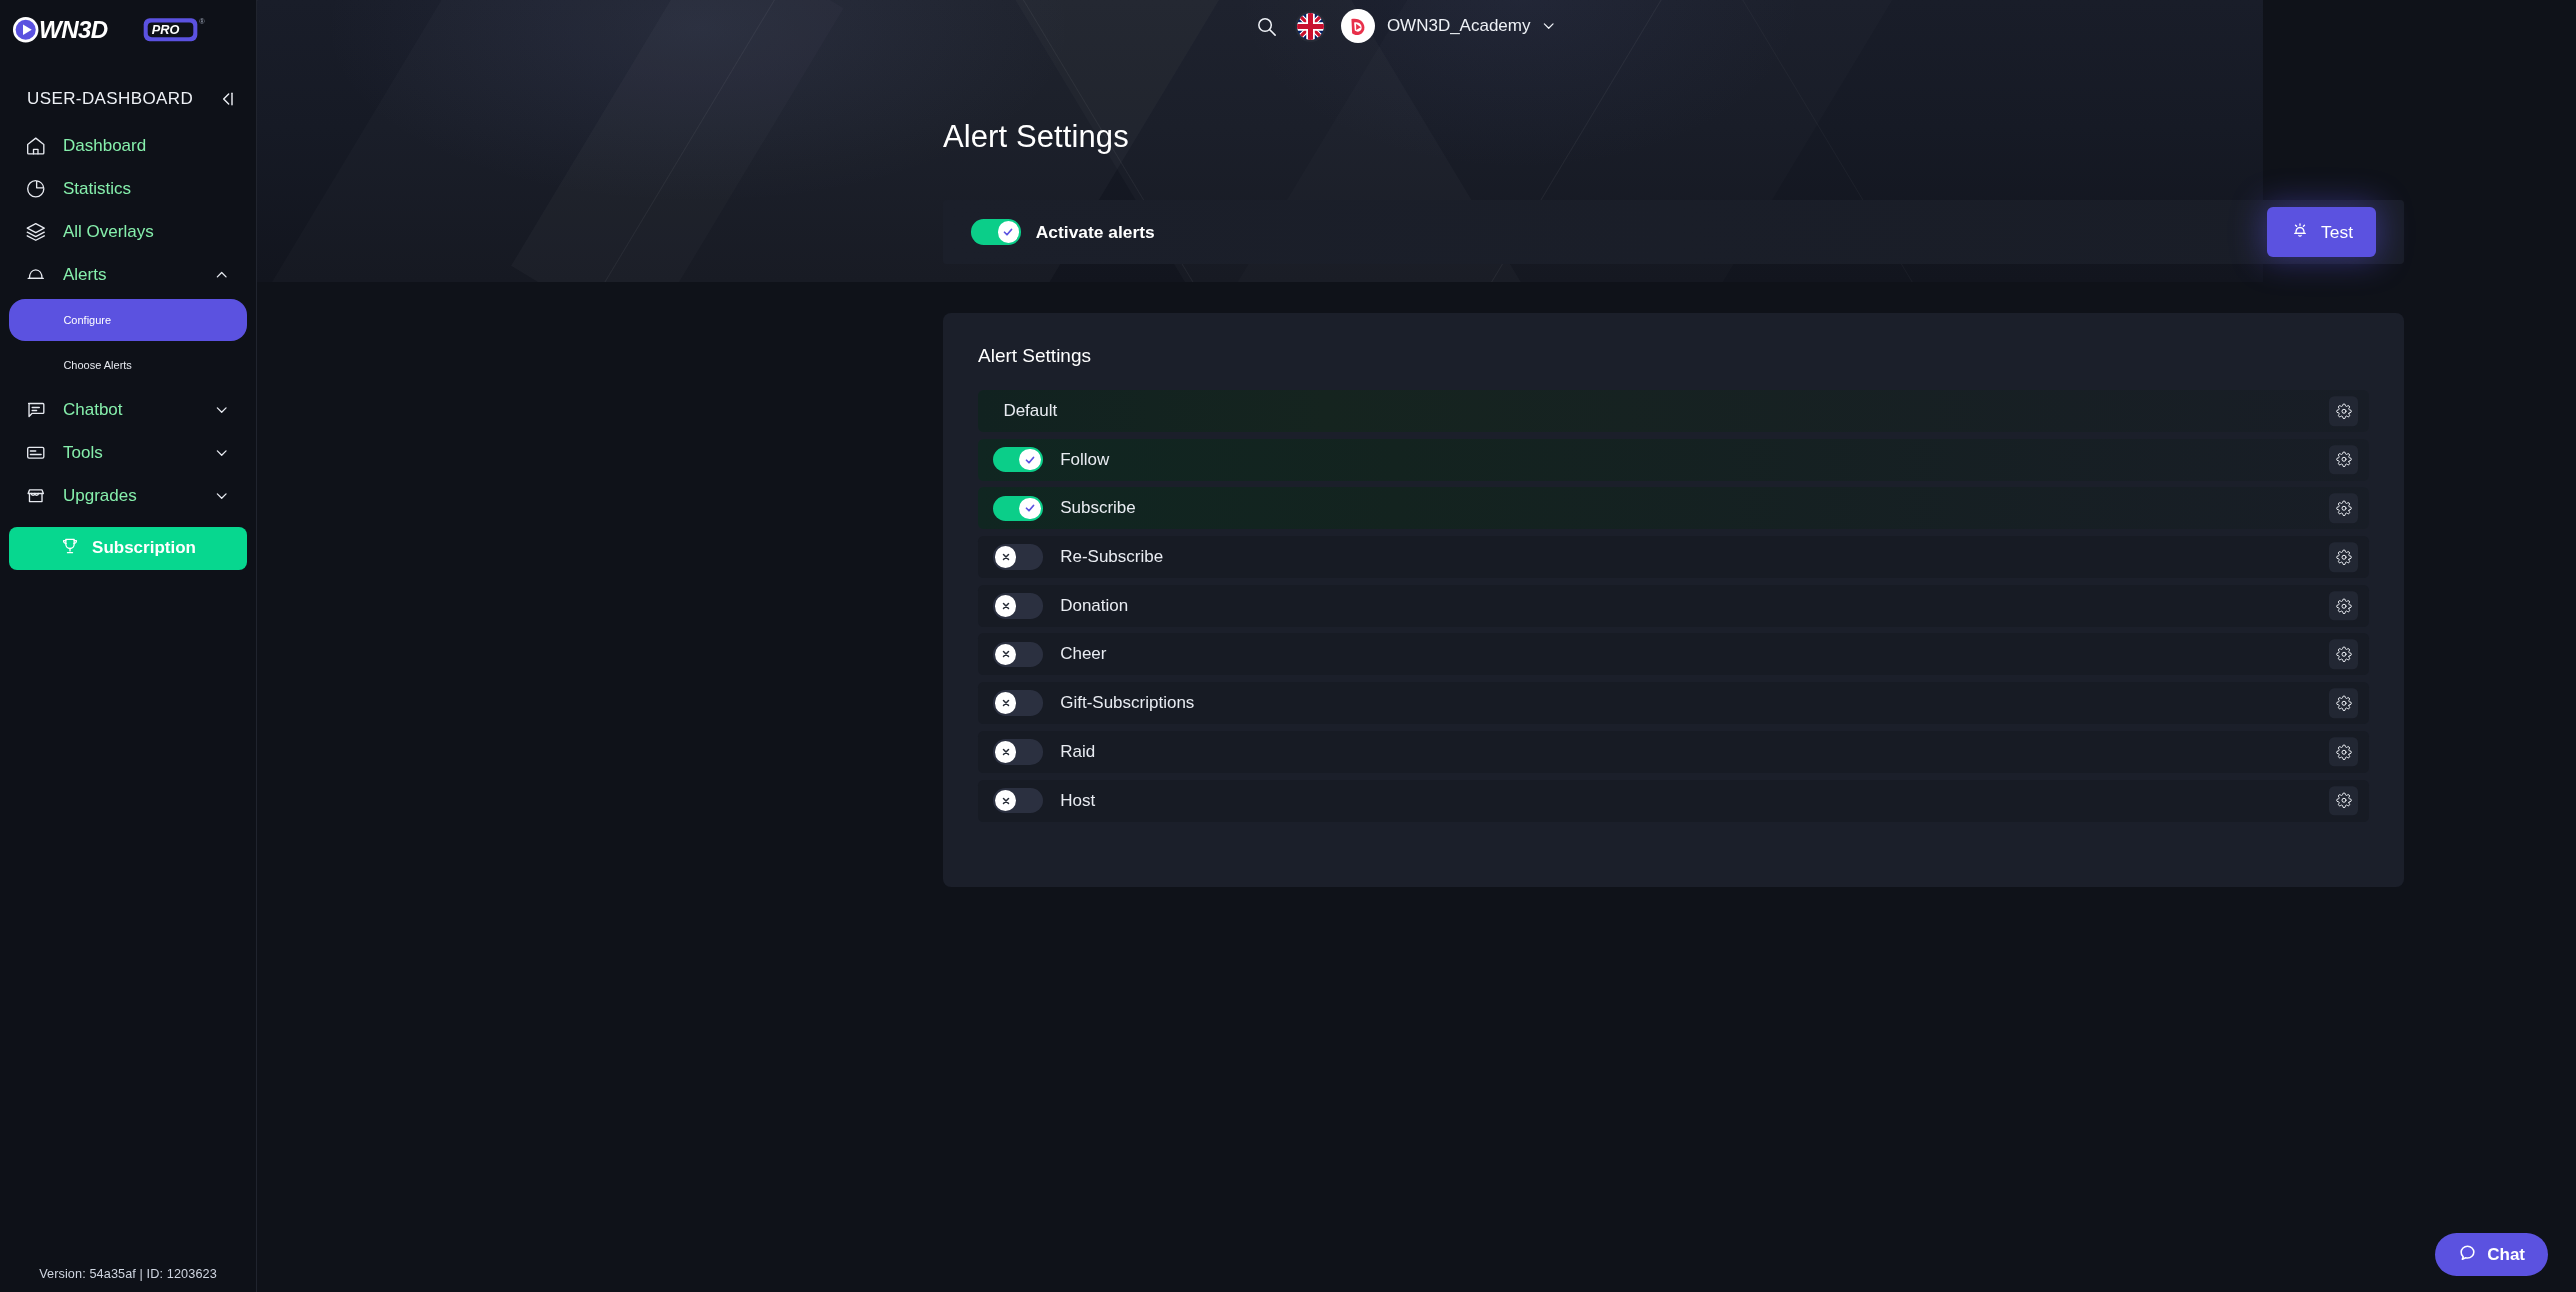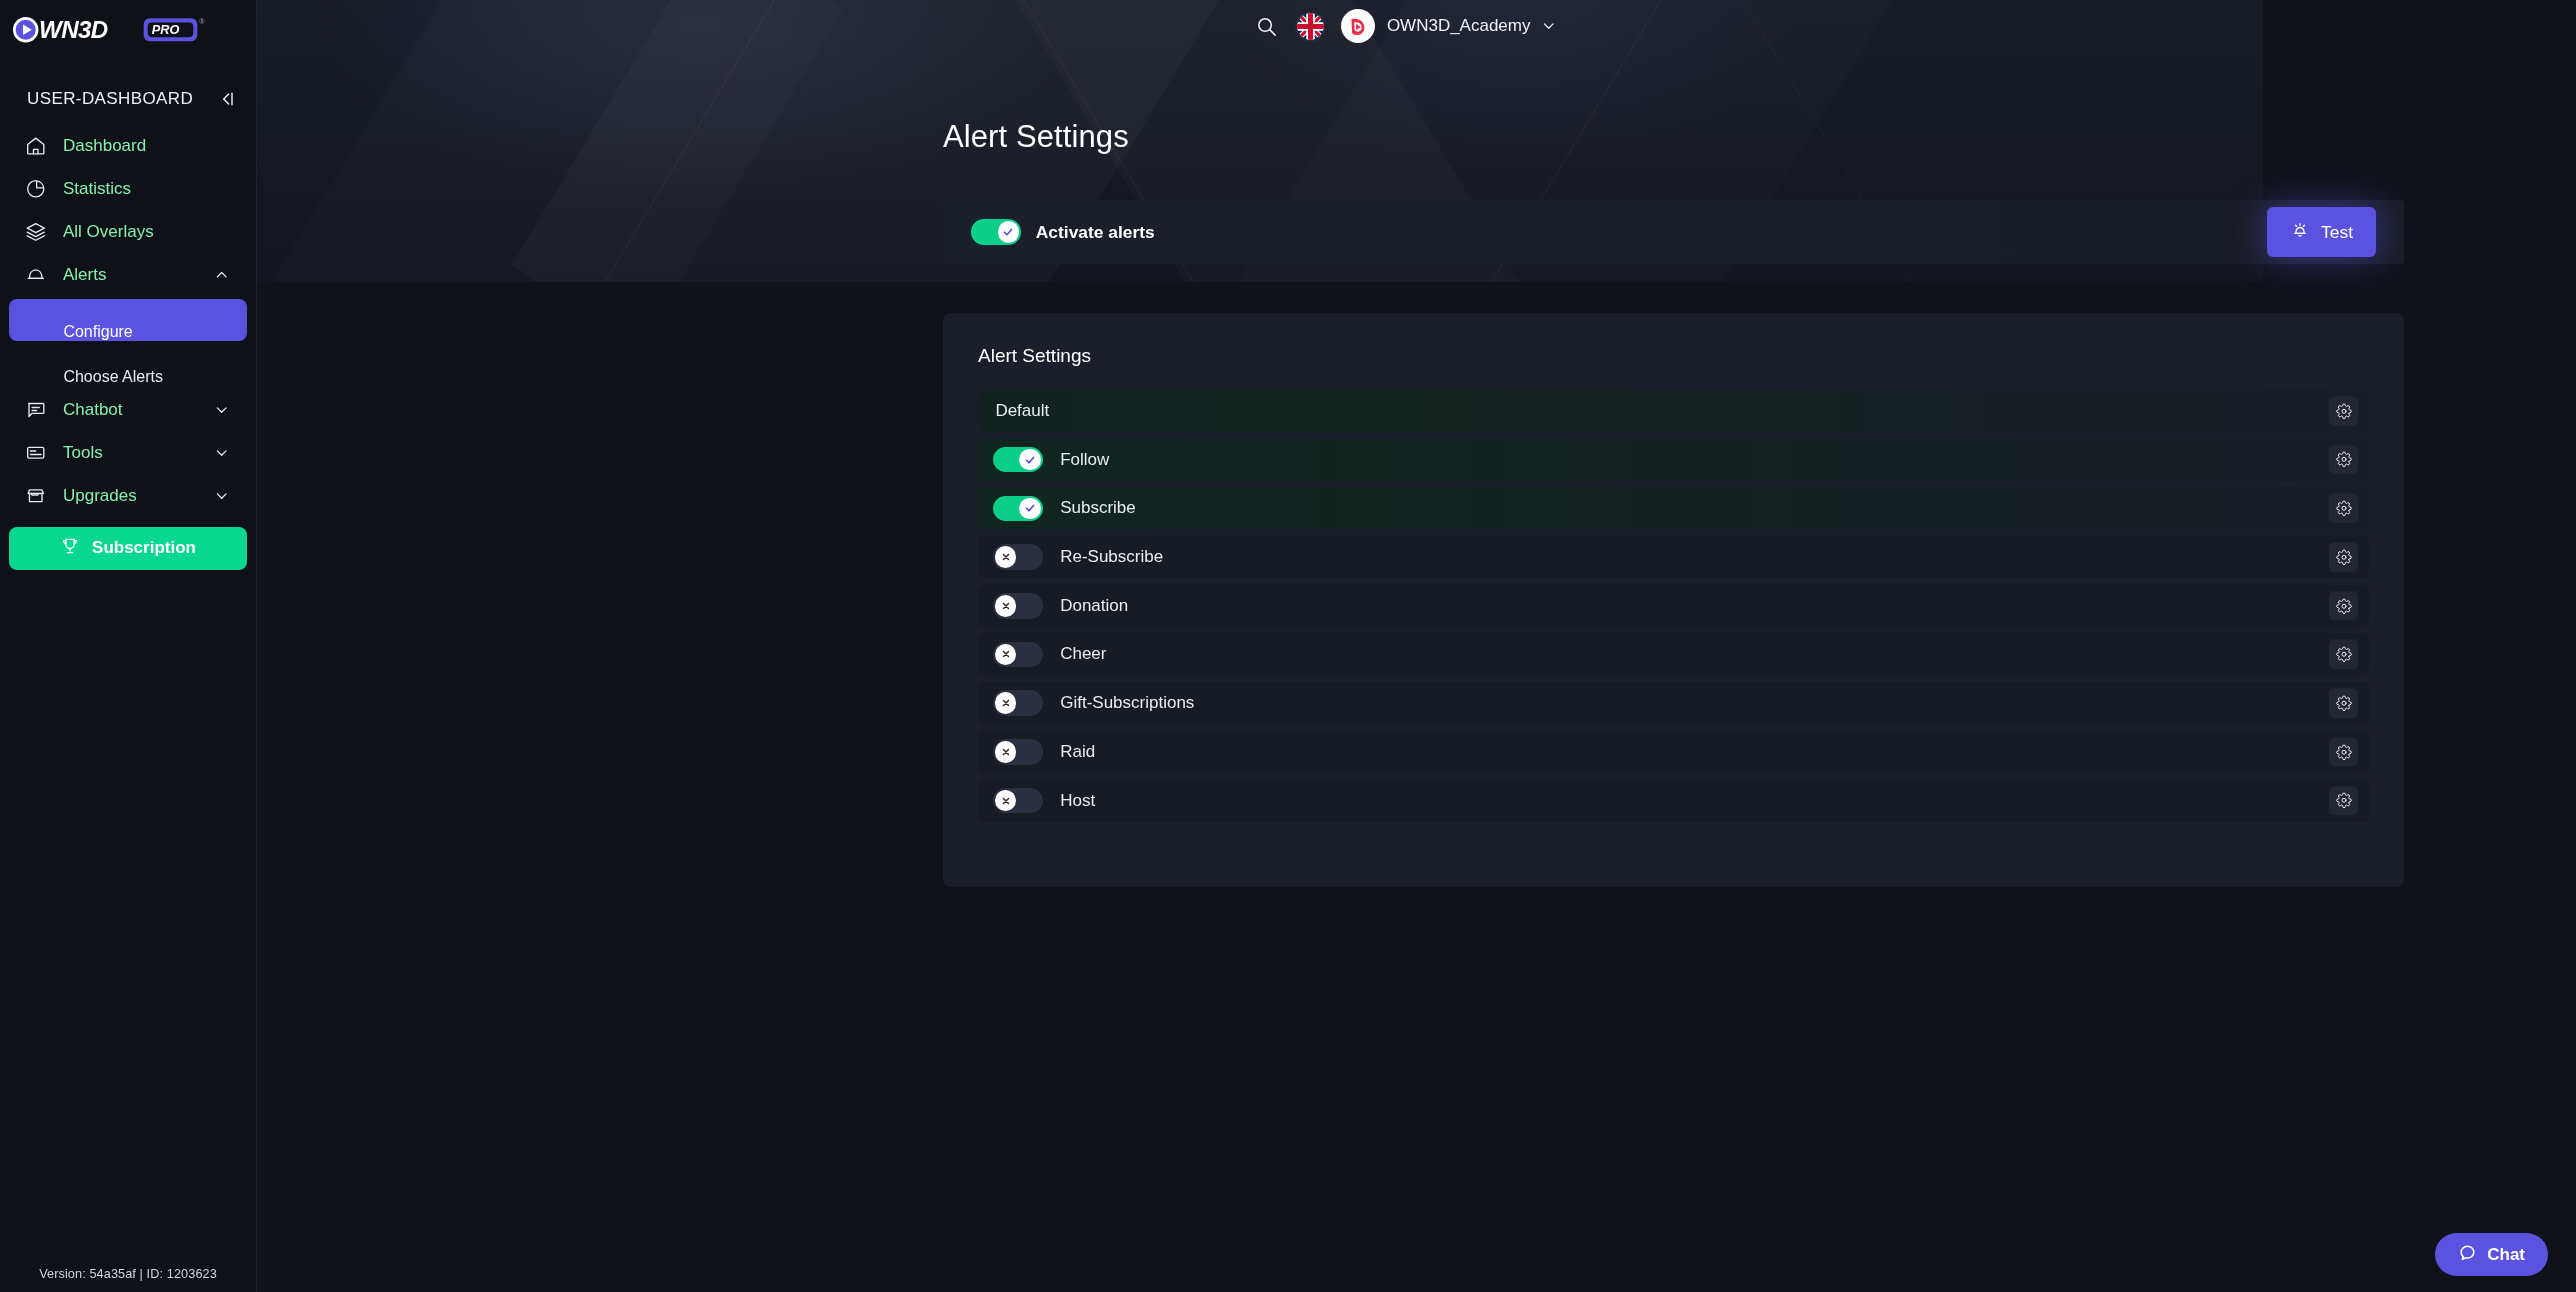--- a/index.html
+++ b/index.html
@@ -47,11 +47,11 @@
   .nav-item .lbl{ flex:1 1 auto; }
   .nav-item .chev{ width:20px;height:20px; display:flex; align-items:center; justify-content:center;}
   .sub-item{
-    display:flex; align-items:flex-end;
+    display:flex; align-items:center;
     height:42px; margin:2.7px 0;
     padding-left:54px;
-    border-radius:8px; cursor:pointer;
-    color:#e7eaf0; font-size:16px;
+    border-radius:16px; cursor:pointer;
+    color:#e7eaf0; font-size:11px;
   }
   .sub-item.active{ background:#5b52e0; color:#ffffff; }
 

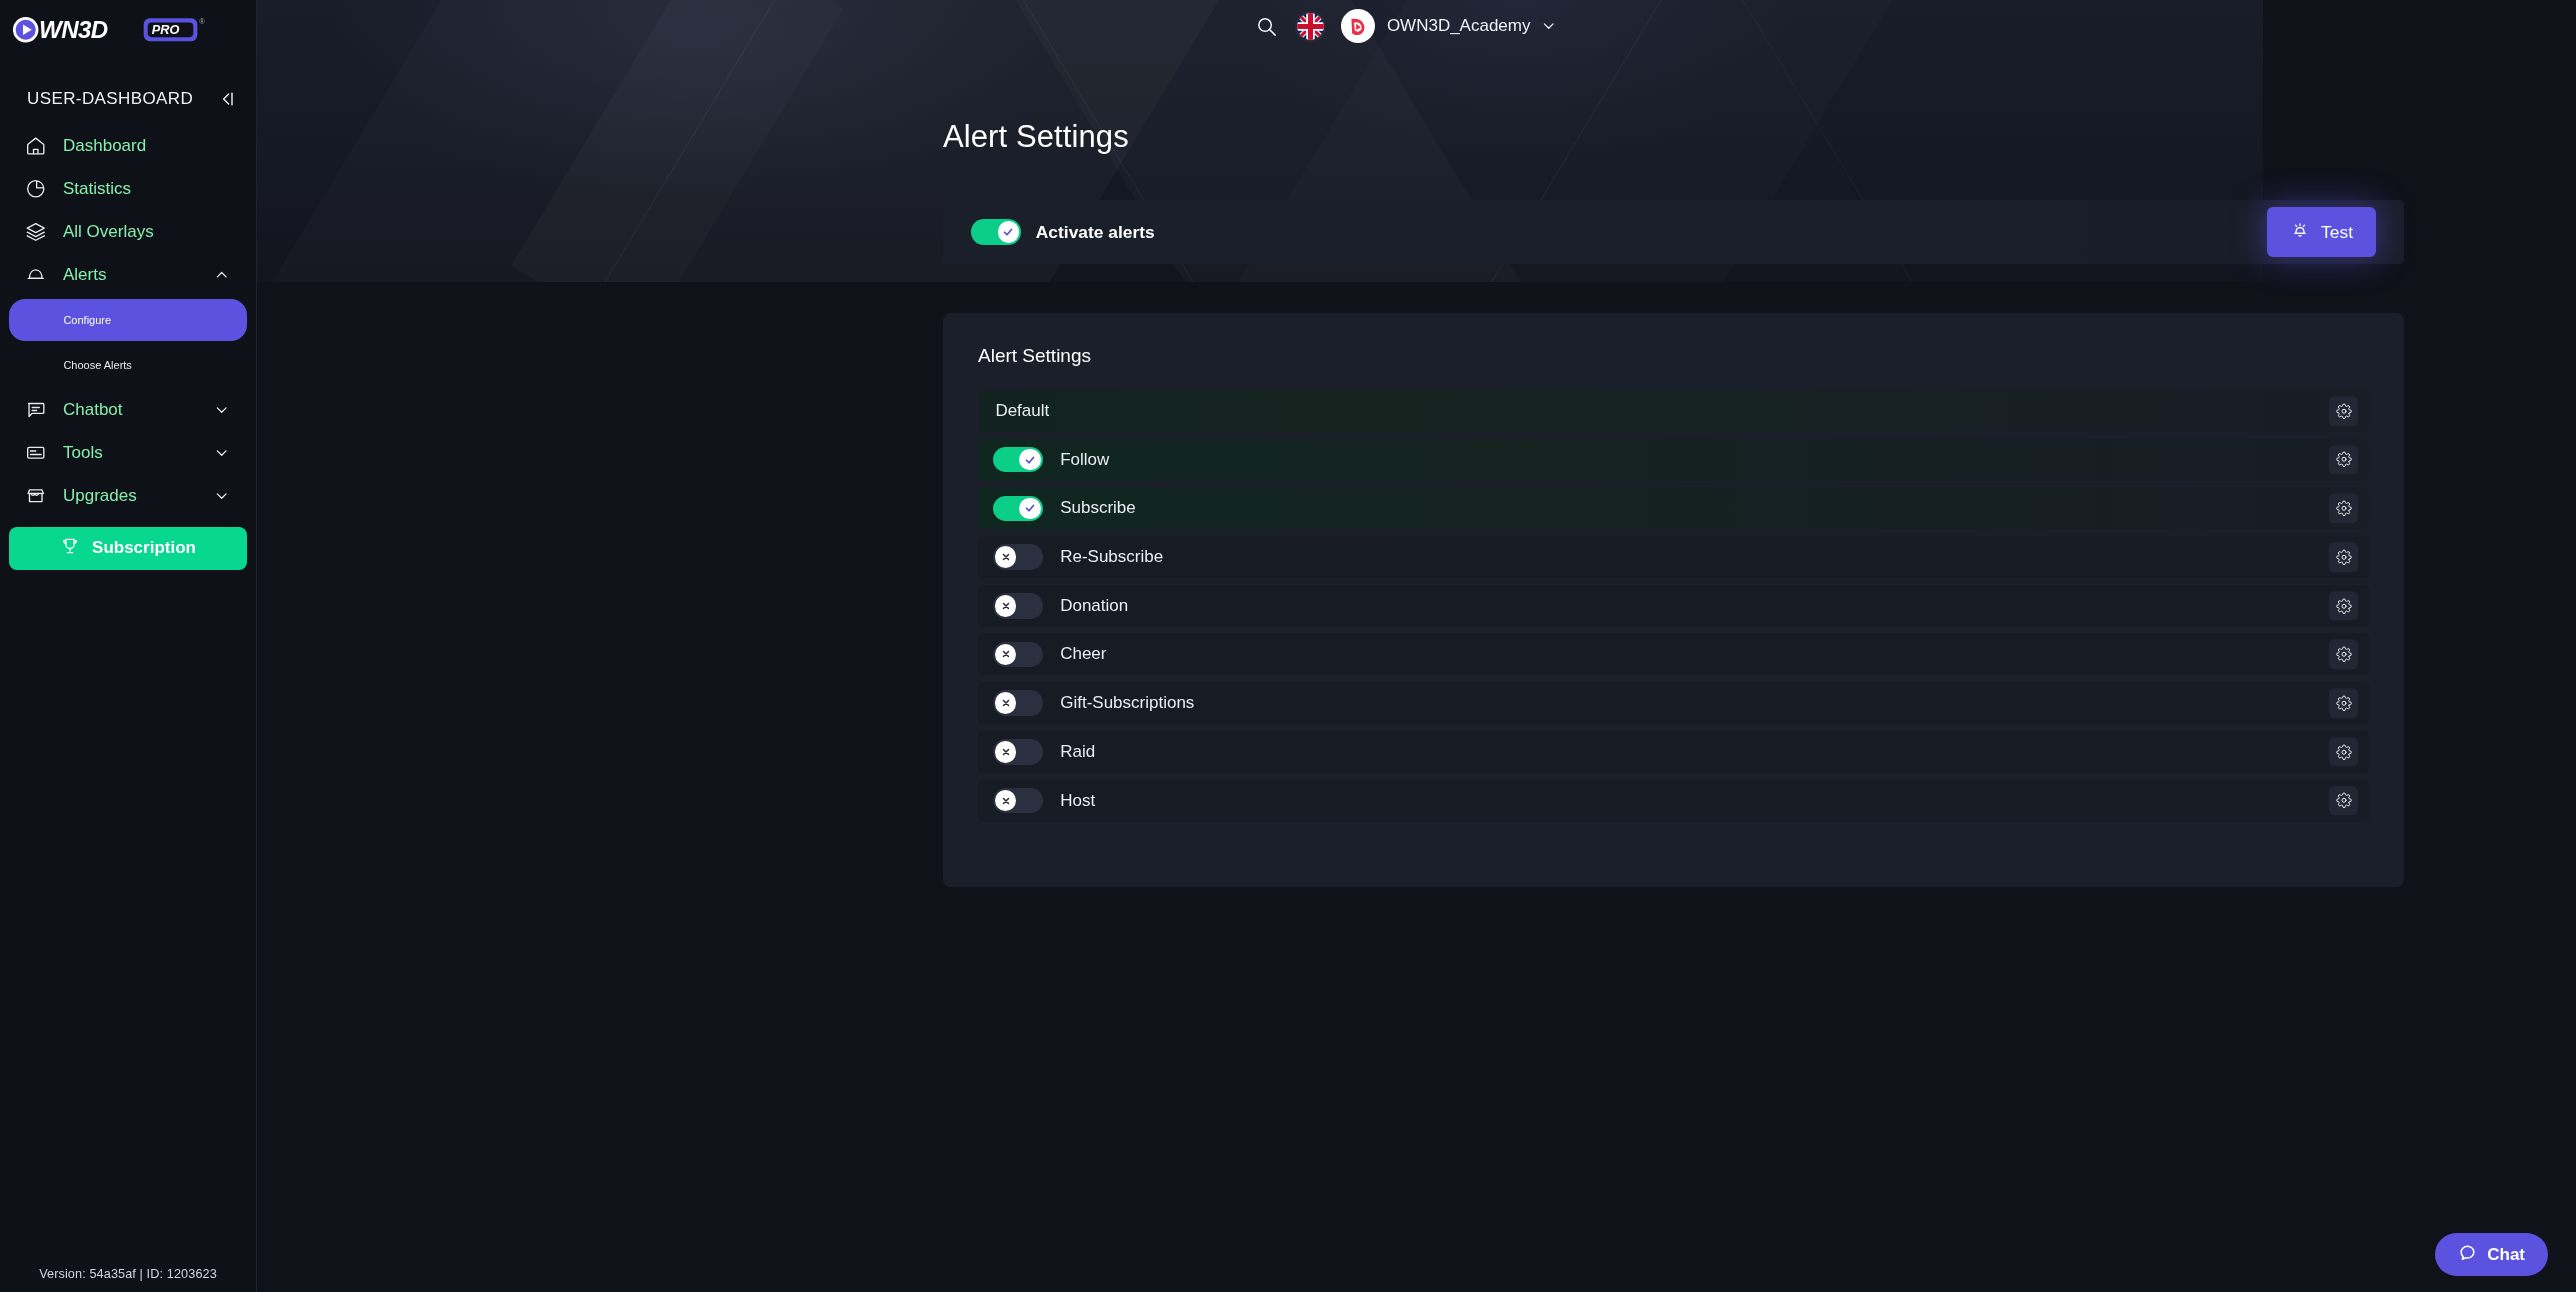--- a/index.html
+++ b/index.html
@@ -159,7 +159,7 @@
     background:linear-gradient(90deg,#102621 0%, #13231f 30%, #181d26 100%);
   }
   .row .rlabel{ color:#e9ecf2; font-size:17px; margin-left:17.4px; }
-  .row.default .rlabel{ margin-left:0; }
+  .row.default .rlabel{ margin-left:8px; }
   .gear-btn{
     position:absolute; right:10.7px; top:50%; transform:translateY(-50%);
     width:29.5px; height:29.5px; border-radius:5.4px; background:#222733;

